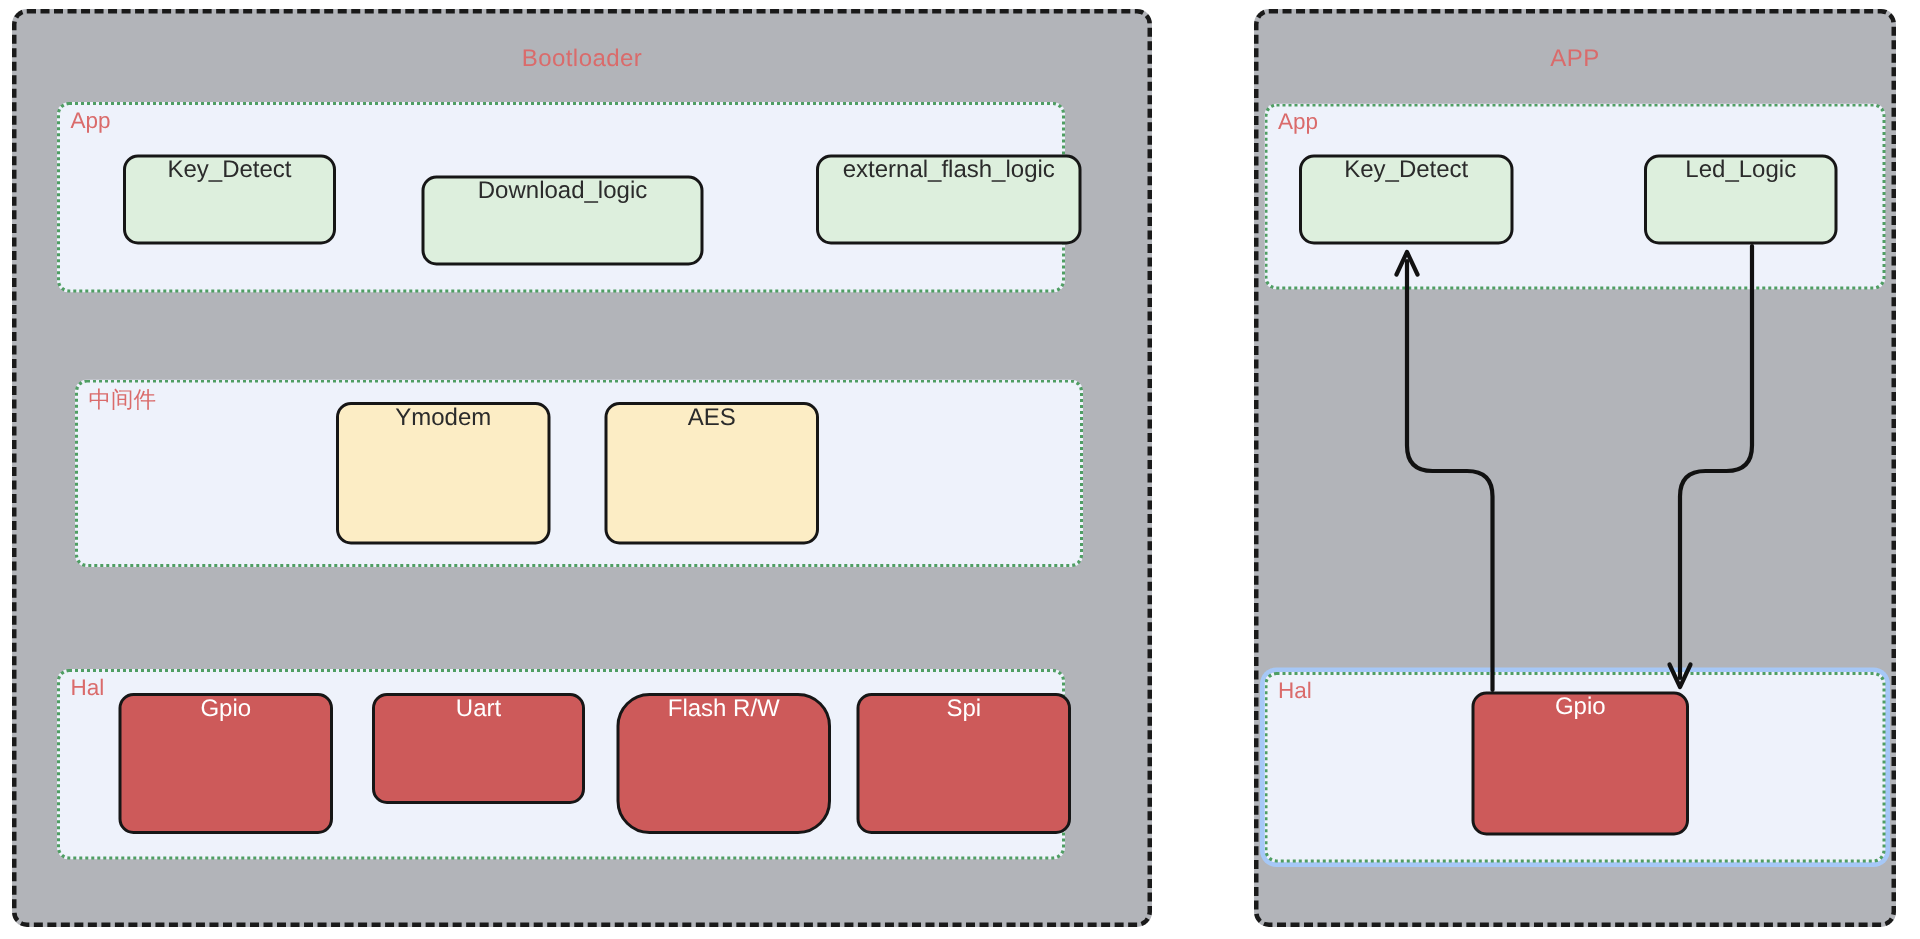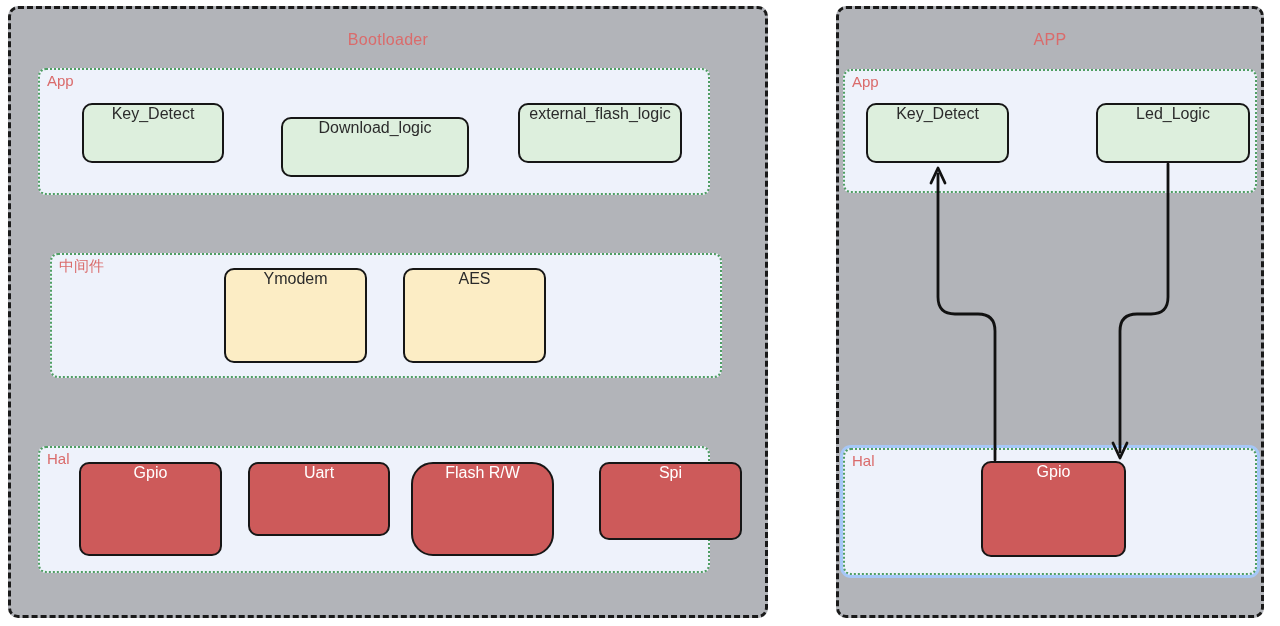--- a/index.html
+++ b/index.html
@@ -88,7 +88,7 @@
       <div class="node green" style="left:241px; top:47px; width:188px; height:60px;">
         <span>Download_logic</span>
       </div>
-      <div class="node green" style="left:478px; top:33px; width:164px; height:60px;">
+      <div class="node green" style="left:504px; top:33px; width:177px; height:60px;">
         <span>external_flash_logic</span>
       </div>
     </div>

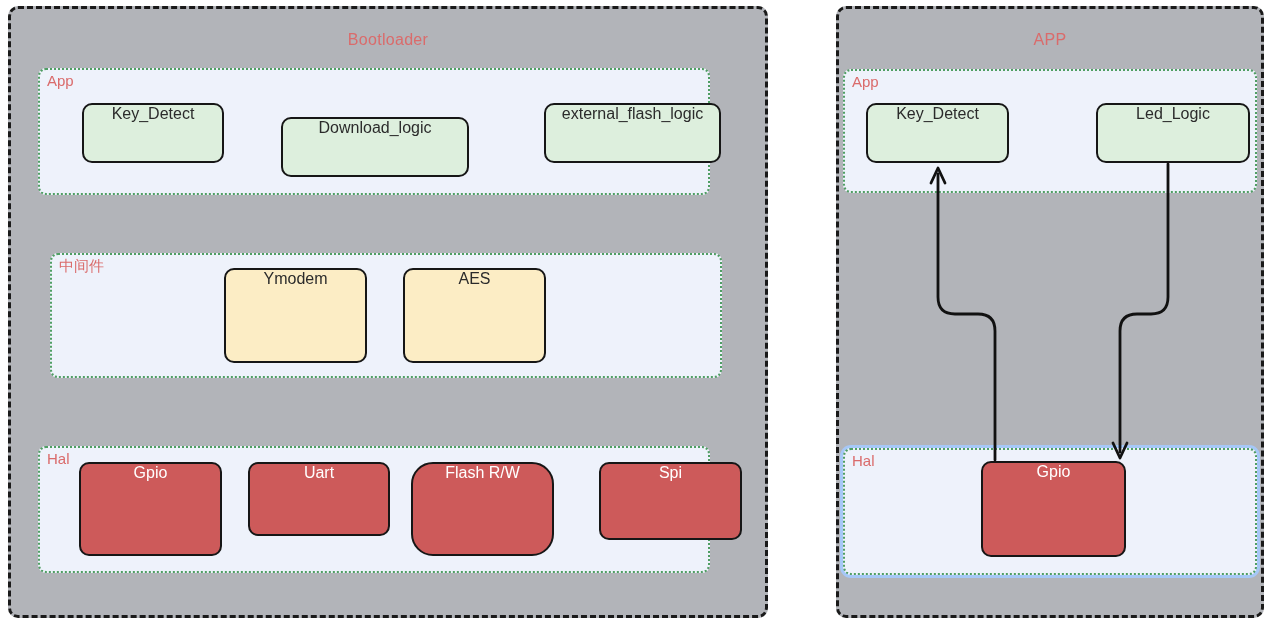--- a/index.html
+++ b/index.html
@@ -128,7 +128,7 @@
       <div class="node green" style="left:21px; top:32px; width:143px; height:60px;">
         <span>Key_Detect</span>
       </div>
-      <div class="node green" style="left:251px; top:32px; width:154px; height:60px;">
+      <div class="node green" style="left:251px; top:32px; width:129px; height:60px;">
         <span>Led_Logic</span>
       </div>
     </div>

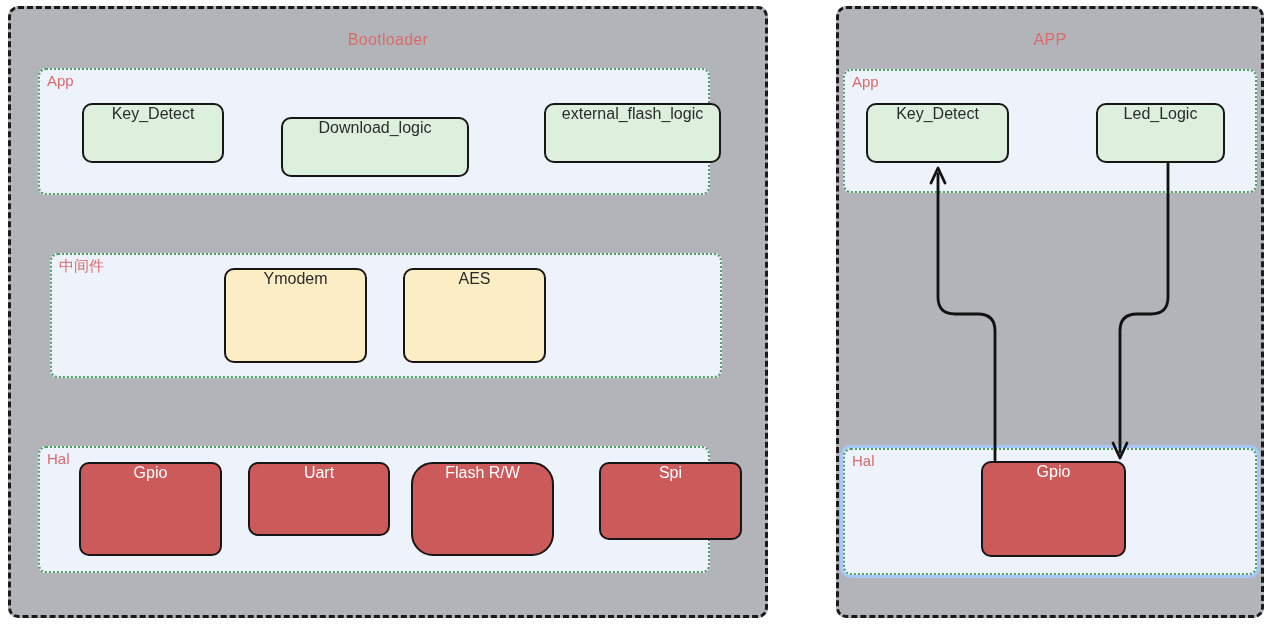--- a/index.html
+++ b/index.html
@@ -114,7 +114,7 @@
       <div class="node red" style="left:371px; top:14px; width:143px; height:94px;border-radius:22px;">
         <span>Flash R/W</span>
       </div>
-      <div class="node red" style="left:559px; top:14px; width:143px; height:78px;">
+      <div class="node red" style="left:531px; top:14px; width:143px; height:94px;">
         <span>Spi</span>
       </div>
     </div>

